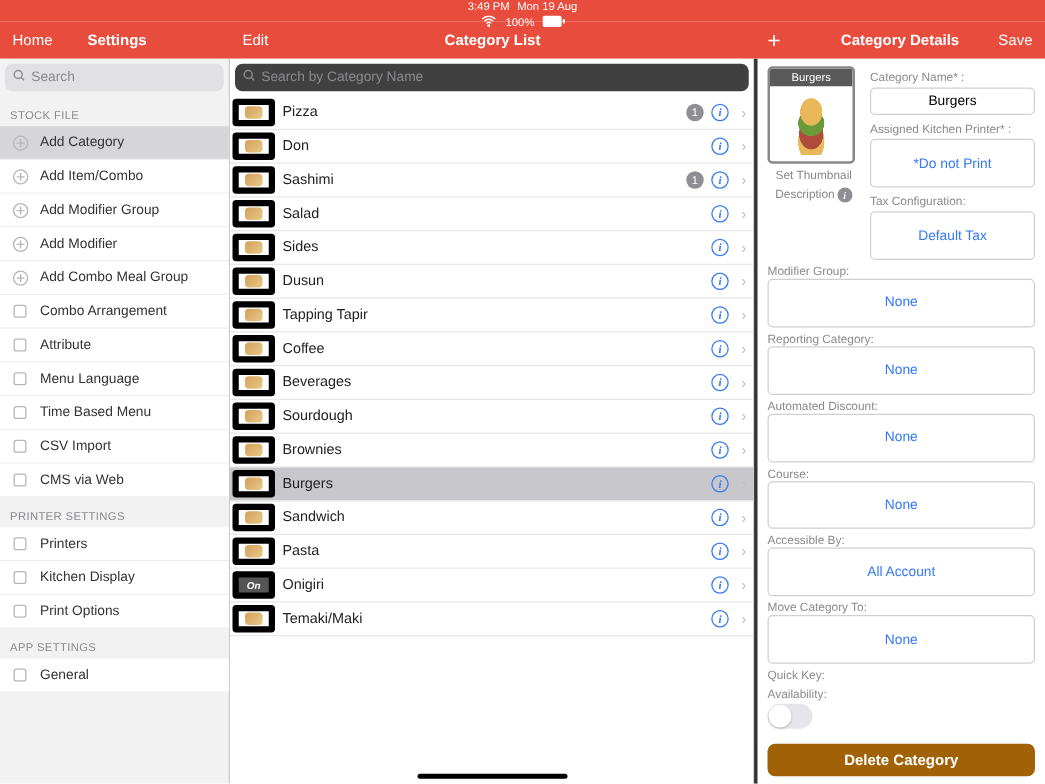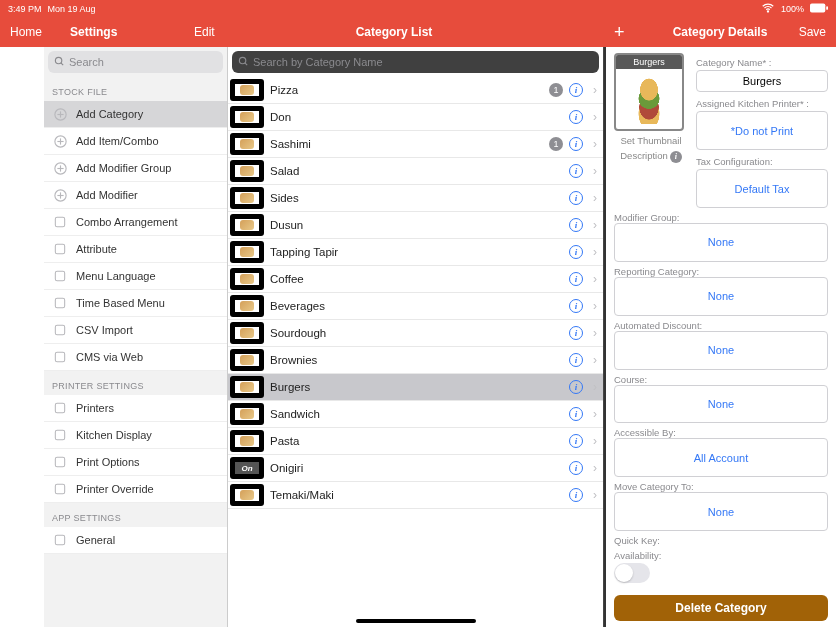--- a/index.html
+++ b/index.html
@@ -4,7 +4,7 @@
 <style>
   * { box-sizing: border-box; margin: 0; padding: 0; font-family: -apple-system, Helvetica, Arial, sans-serif; }
   html, body { width: 836px; height: 627px; overflow: hidden; background: #fff; }
-  .statusbar { height: 17px; background: #E74C3C; color: #fff; font-size: 9px; display: flex; align-items: center; padding: 0 8px; justify-content: space-between; font-weight: 500;}
+  .statusbar { height: 17px; background: #E74C3C; color: #fff; font-size: 9px; display: flex; align-items: center; padding: 0 8px; justify-content: space-between; font-weight: 500; flex-direction: column;}
   .statusbar .left { display:flex; gap:6px; }
   .statusbar .right { display:flex; gap:6px; align-items:center;}
   .topbar { height: 30px; background: #E74C3C; color: #fff; font-size: 12px; display: flex; }

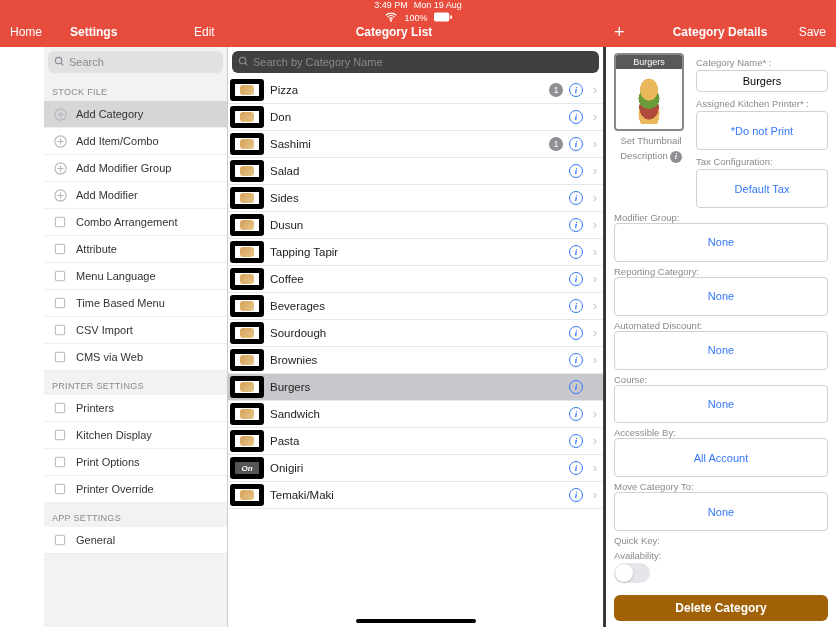--- a/index.html
+++ b/index.html
@@ -15,7 +15,7 @@
   .topbar .col3 .plus { font-size:18px; font-weight:300; }
   .topbar .col3 .title { position:absolute; left:50%; transform:translateX(-50%); font-weight:600;}
   .topbar .col3 .save { margin-left:auto; }
-  .main { display:flex; height: 580px; padding-left: 44px; }
+  .main { display:flex; height: 580px; }
   .sidebar { width:184px; border-right:1px solid #ccc; display:flex; flex-direction:column; background:#f2f2f2;}
   .search { margin:4px; background:#e1e1e3; border-radius:6px; height:22px; display:flex; align-items:center; padding:0 6px; color:#8a8a8e; font-size:11px; gap:4px;}
   .section-hdr { font-size:9px; color:#8a8a8e; padding:10px 8px 4px; letter-spacing:0.3px; background:#f2f2f2;}

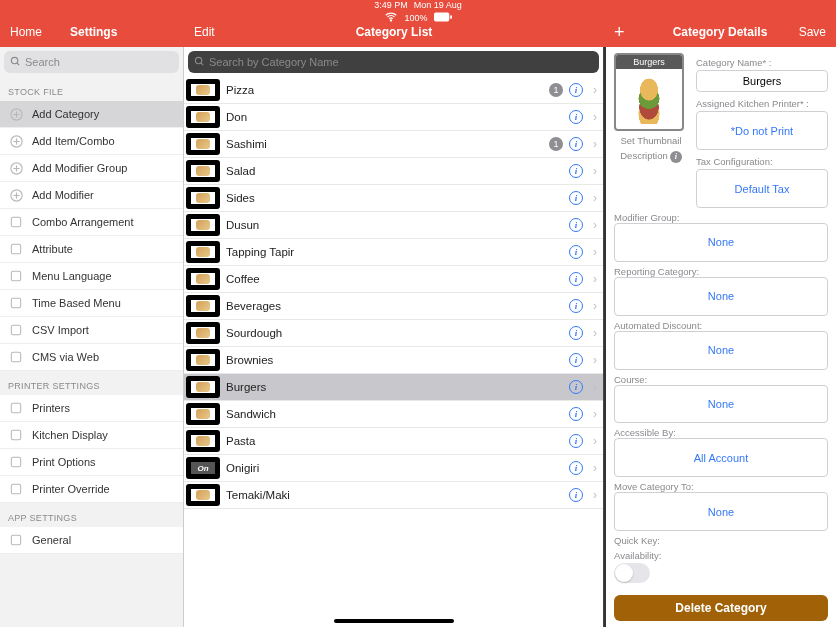--- a/index.html
+++ b/index.html
@@ -149,6 +149,16 @@
         </div>
         <div class="side-item">
           <span class="side-icon">
+            <svg width="15" height="15" viewBox="0 0 24 24" fill="none" stroke="#b8b8bc" stroke-width="1.8">
+              <circle cx="12" cy="12" r="9"></circle>
+              <line x1="12" y1="7" x2="12" y2="17"></line>
+              <line x1="7" y1="12" x2="17" y2="12"></line>
+            </svg>
+          </span>
+          <span>Add Combo Meal Group</span>
+        </div>
+        <div class="side-item">
+          <span class="side-icon">
             <svg width="14" height="14" viewBox="0 0 24 24" fill="none" stroke="#b8b8bc" stroke-width="1.8">
               <rect x="4" y="4" width="16" height="16" rx="3"></rect>
             </svg>

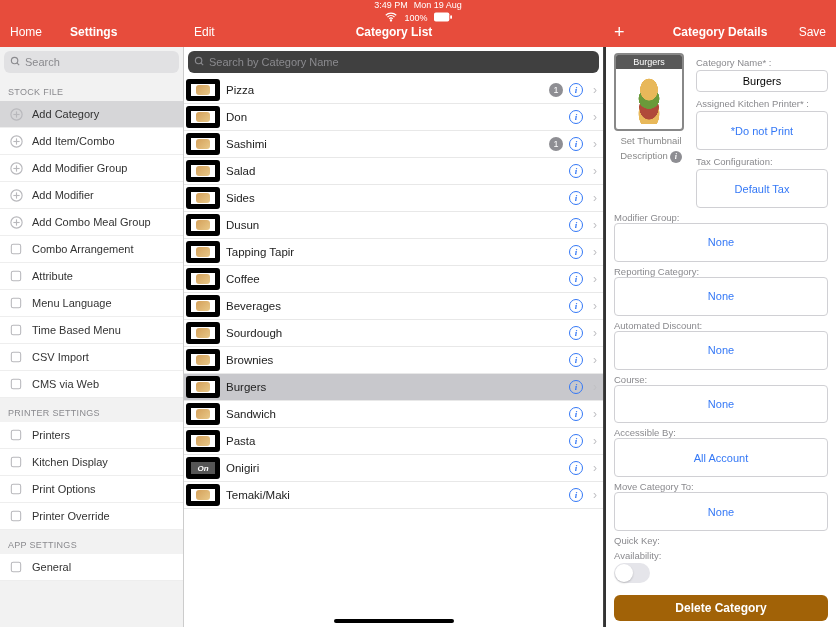--- a/index.html
+++ b/index.html
@@ -232,14 +232,6 @@
           </span>
           <span>Print Options</span>
         </div>
-        <div class="side-item">
-          <span class="side-icon">
-            <svg width="14" height="14" viewBox="0 0 24 24" fill="none" stroke="#b8b8bc" stroke-width="1.8">
-              <rect x="4" y="4" width="16" height="16" rx="3"></rect>
-            </svg>
-          </span>
-          <span>Printer Override</span>
-        </div>
       </div>
     <div class="section-hdr">APP SETTINGS</div>
     <div id="app-items">

